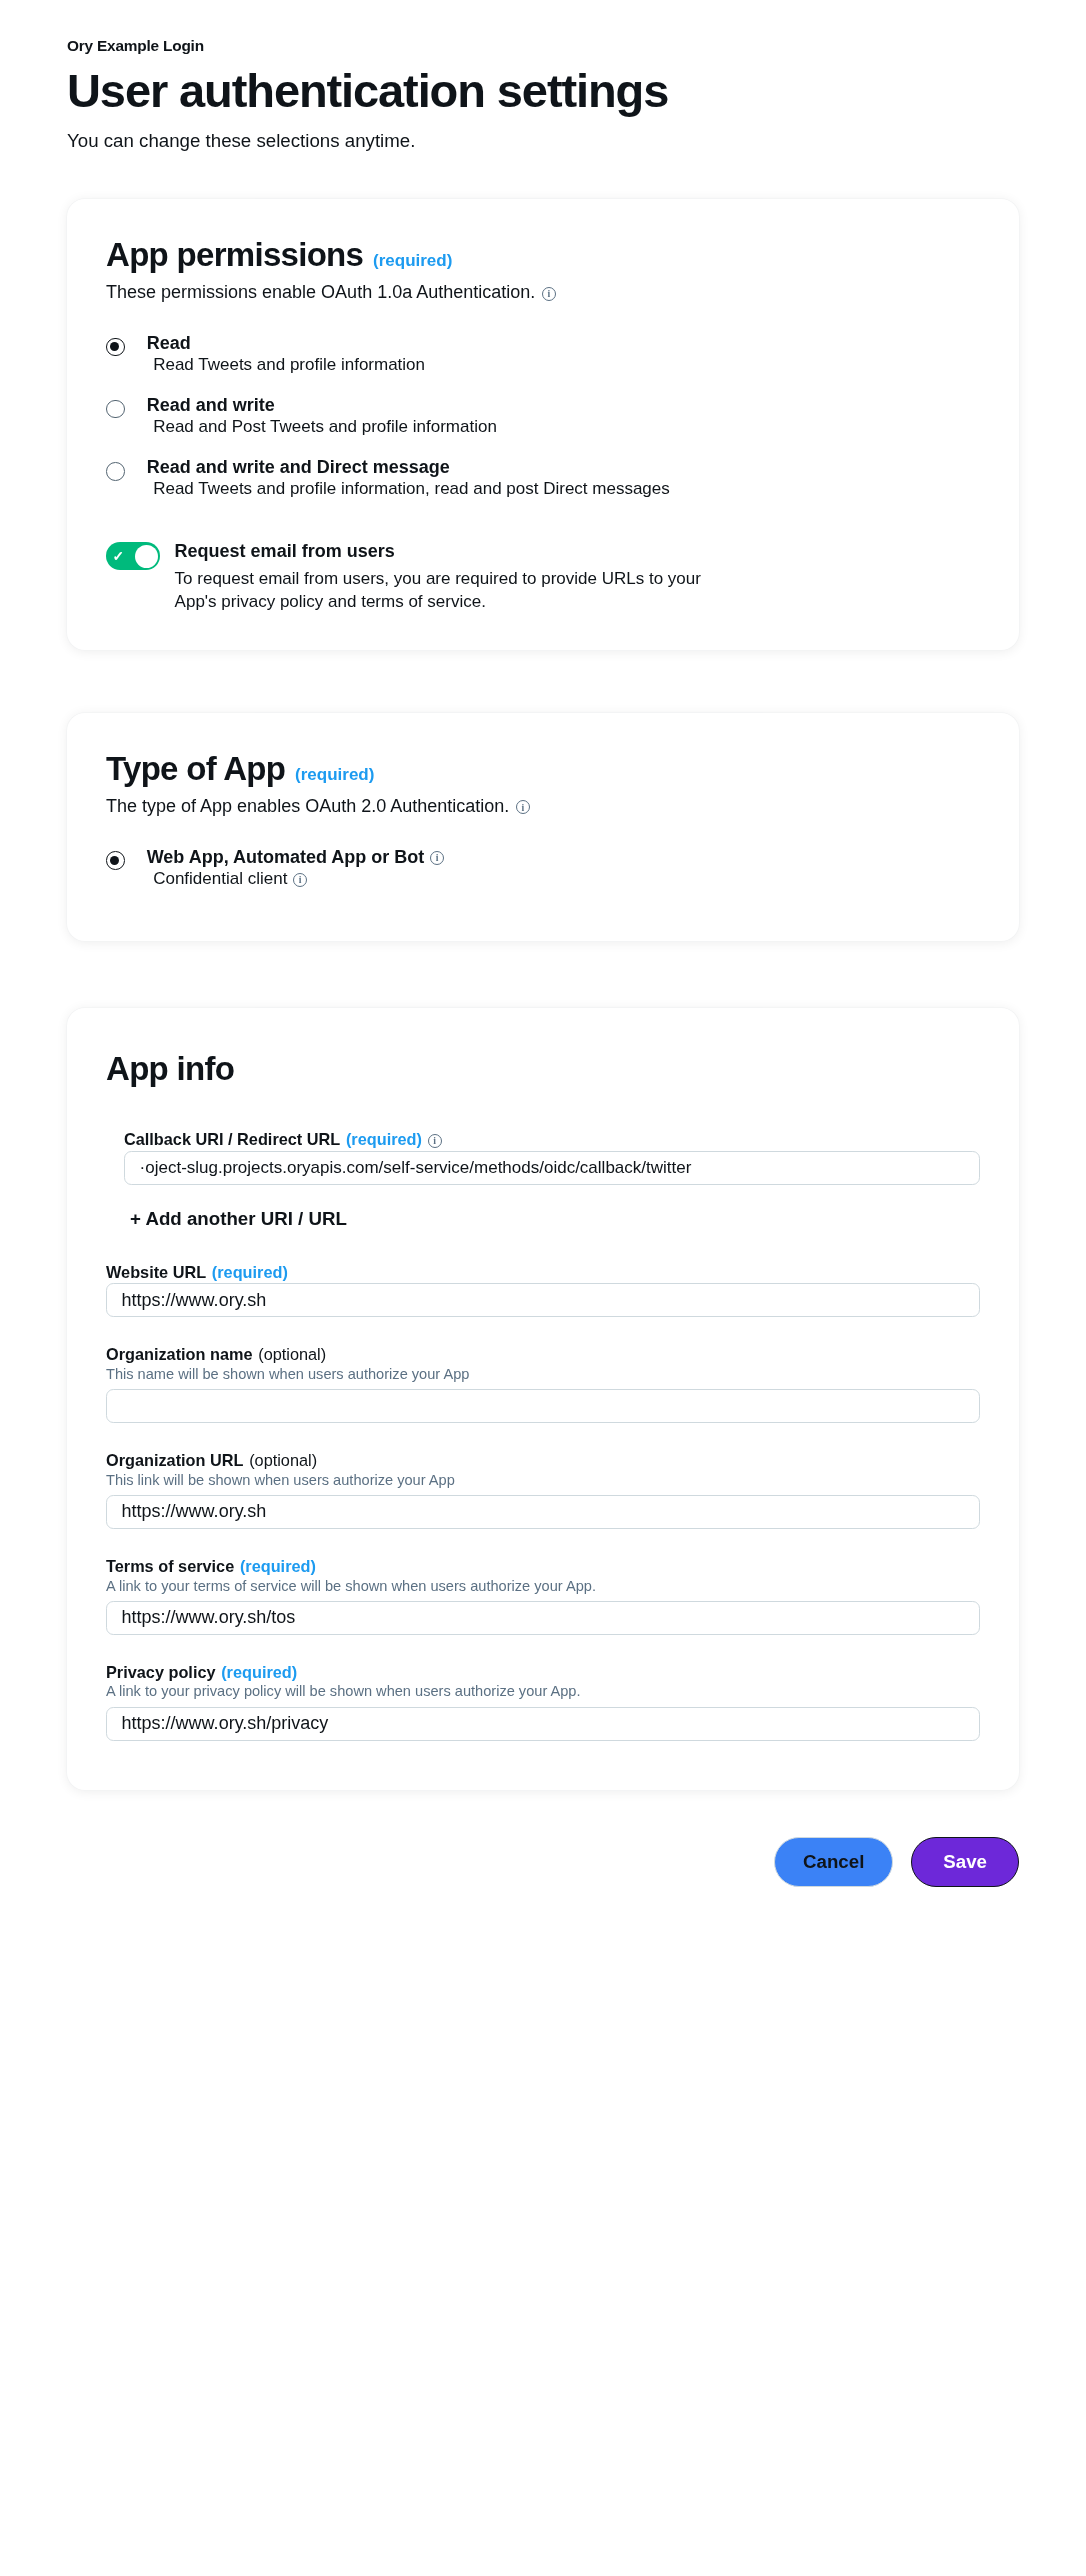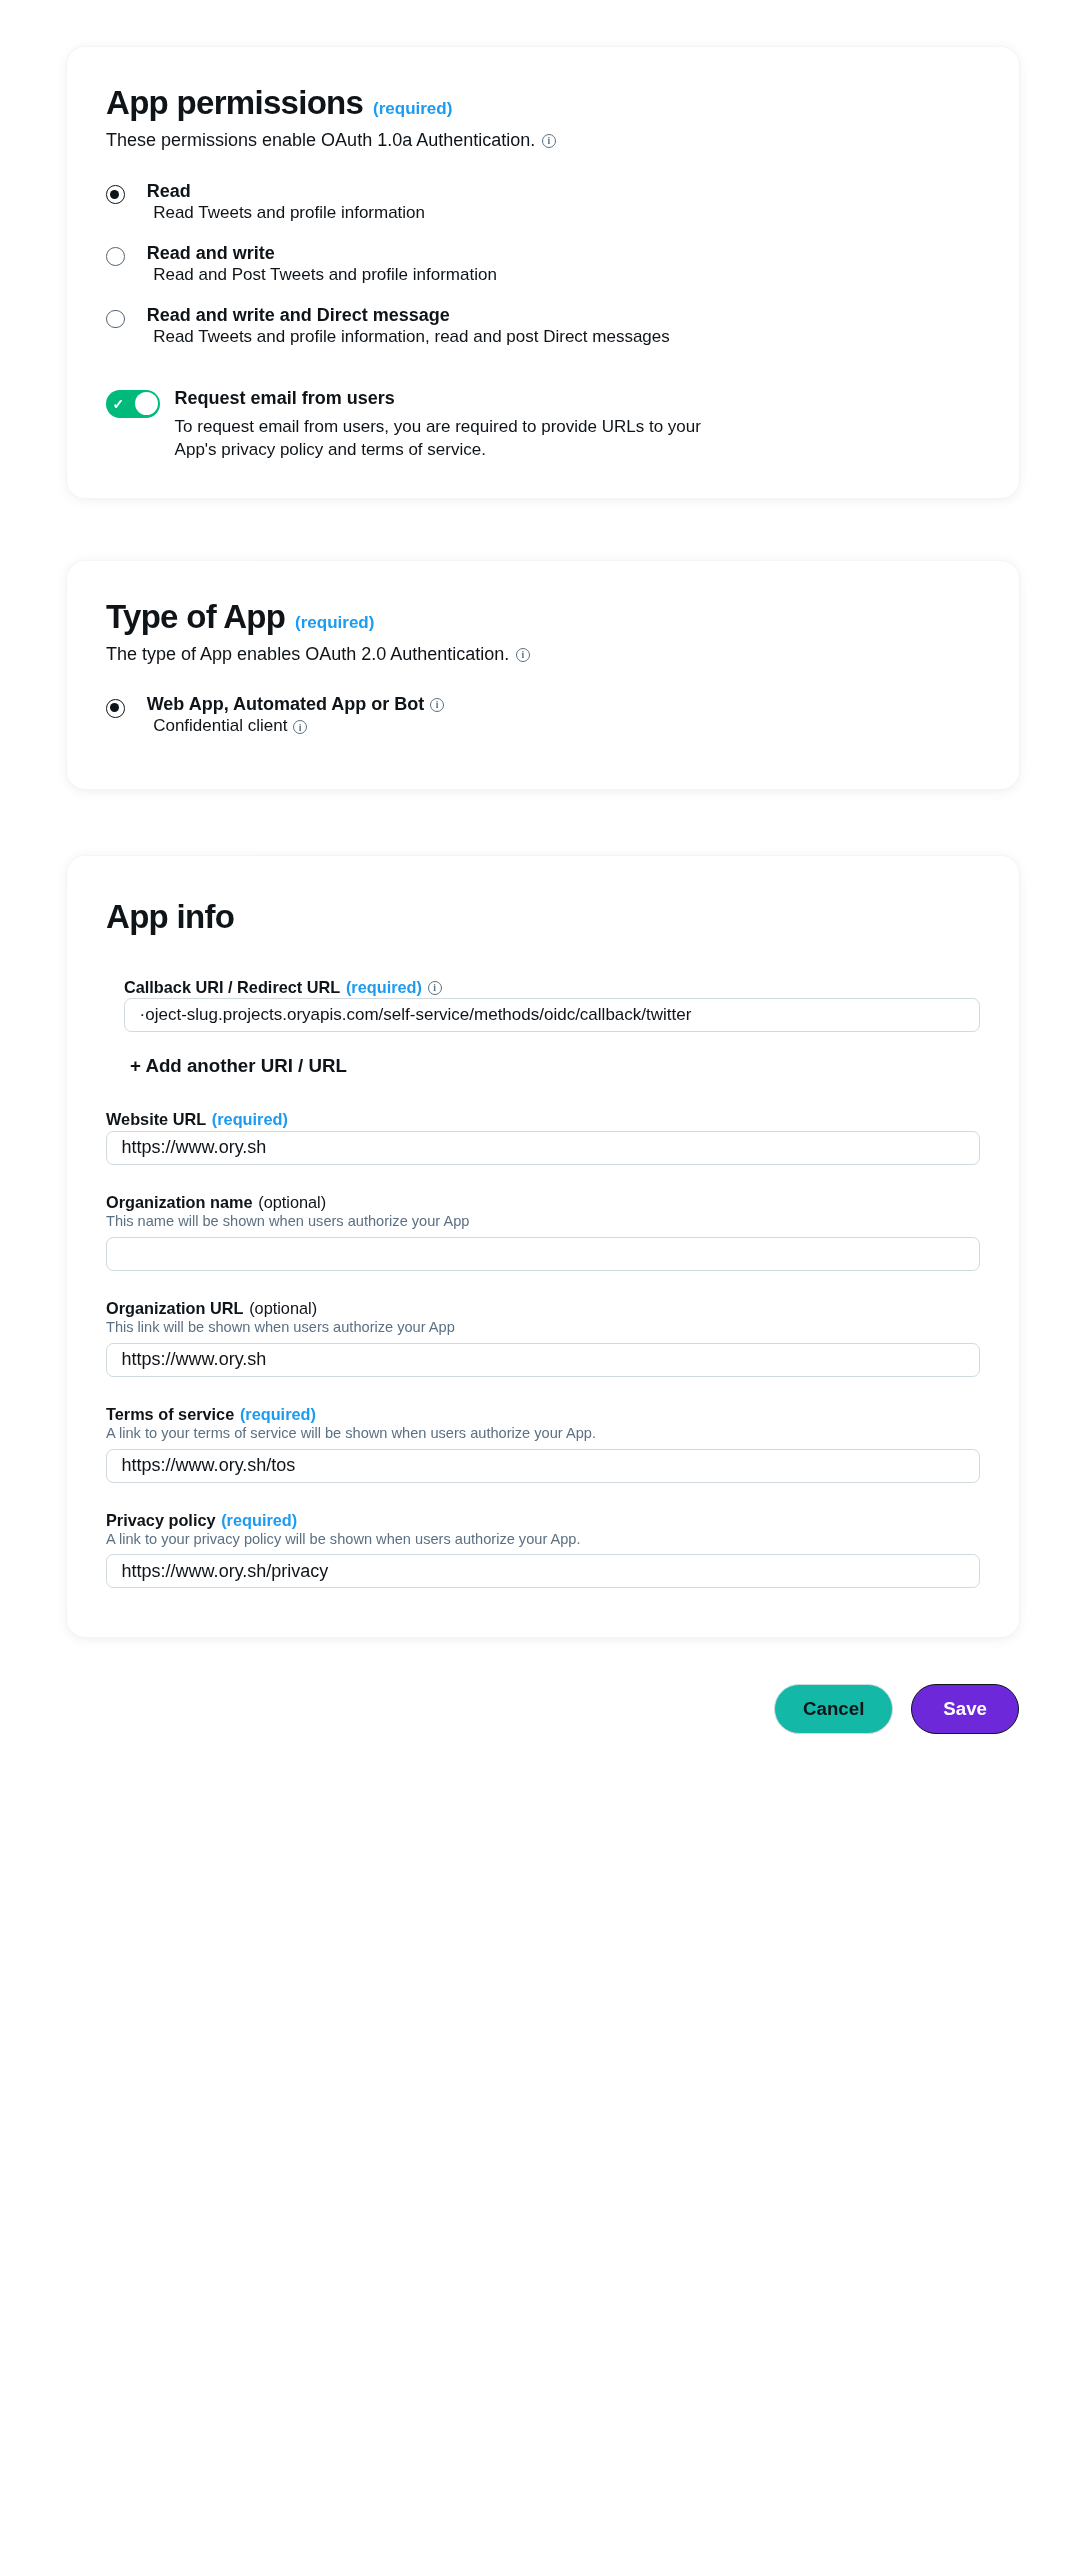--- a/index.html
+++ b/index.html
@@ -295,6 +295,11 @@
 
 <div class="page">
 
+  <div class="header">
+    <div class="brand">Ory Example Login</div>
+    <h1 class="page-title">User authentication settings</h1>
+    <p class="page-sub">You can change these selections anytime.</p>
+  </div>
 
   <div class="card permissions">
     <div class="card-title">

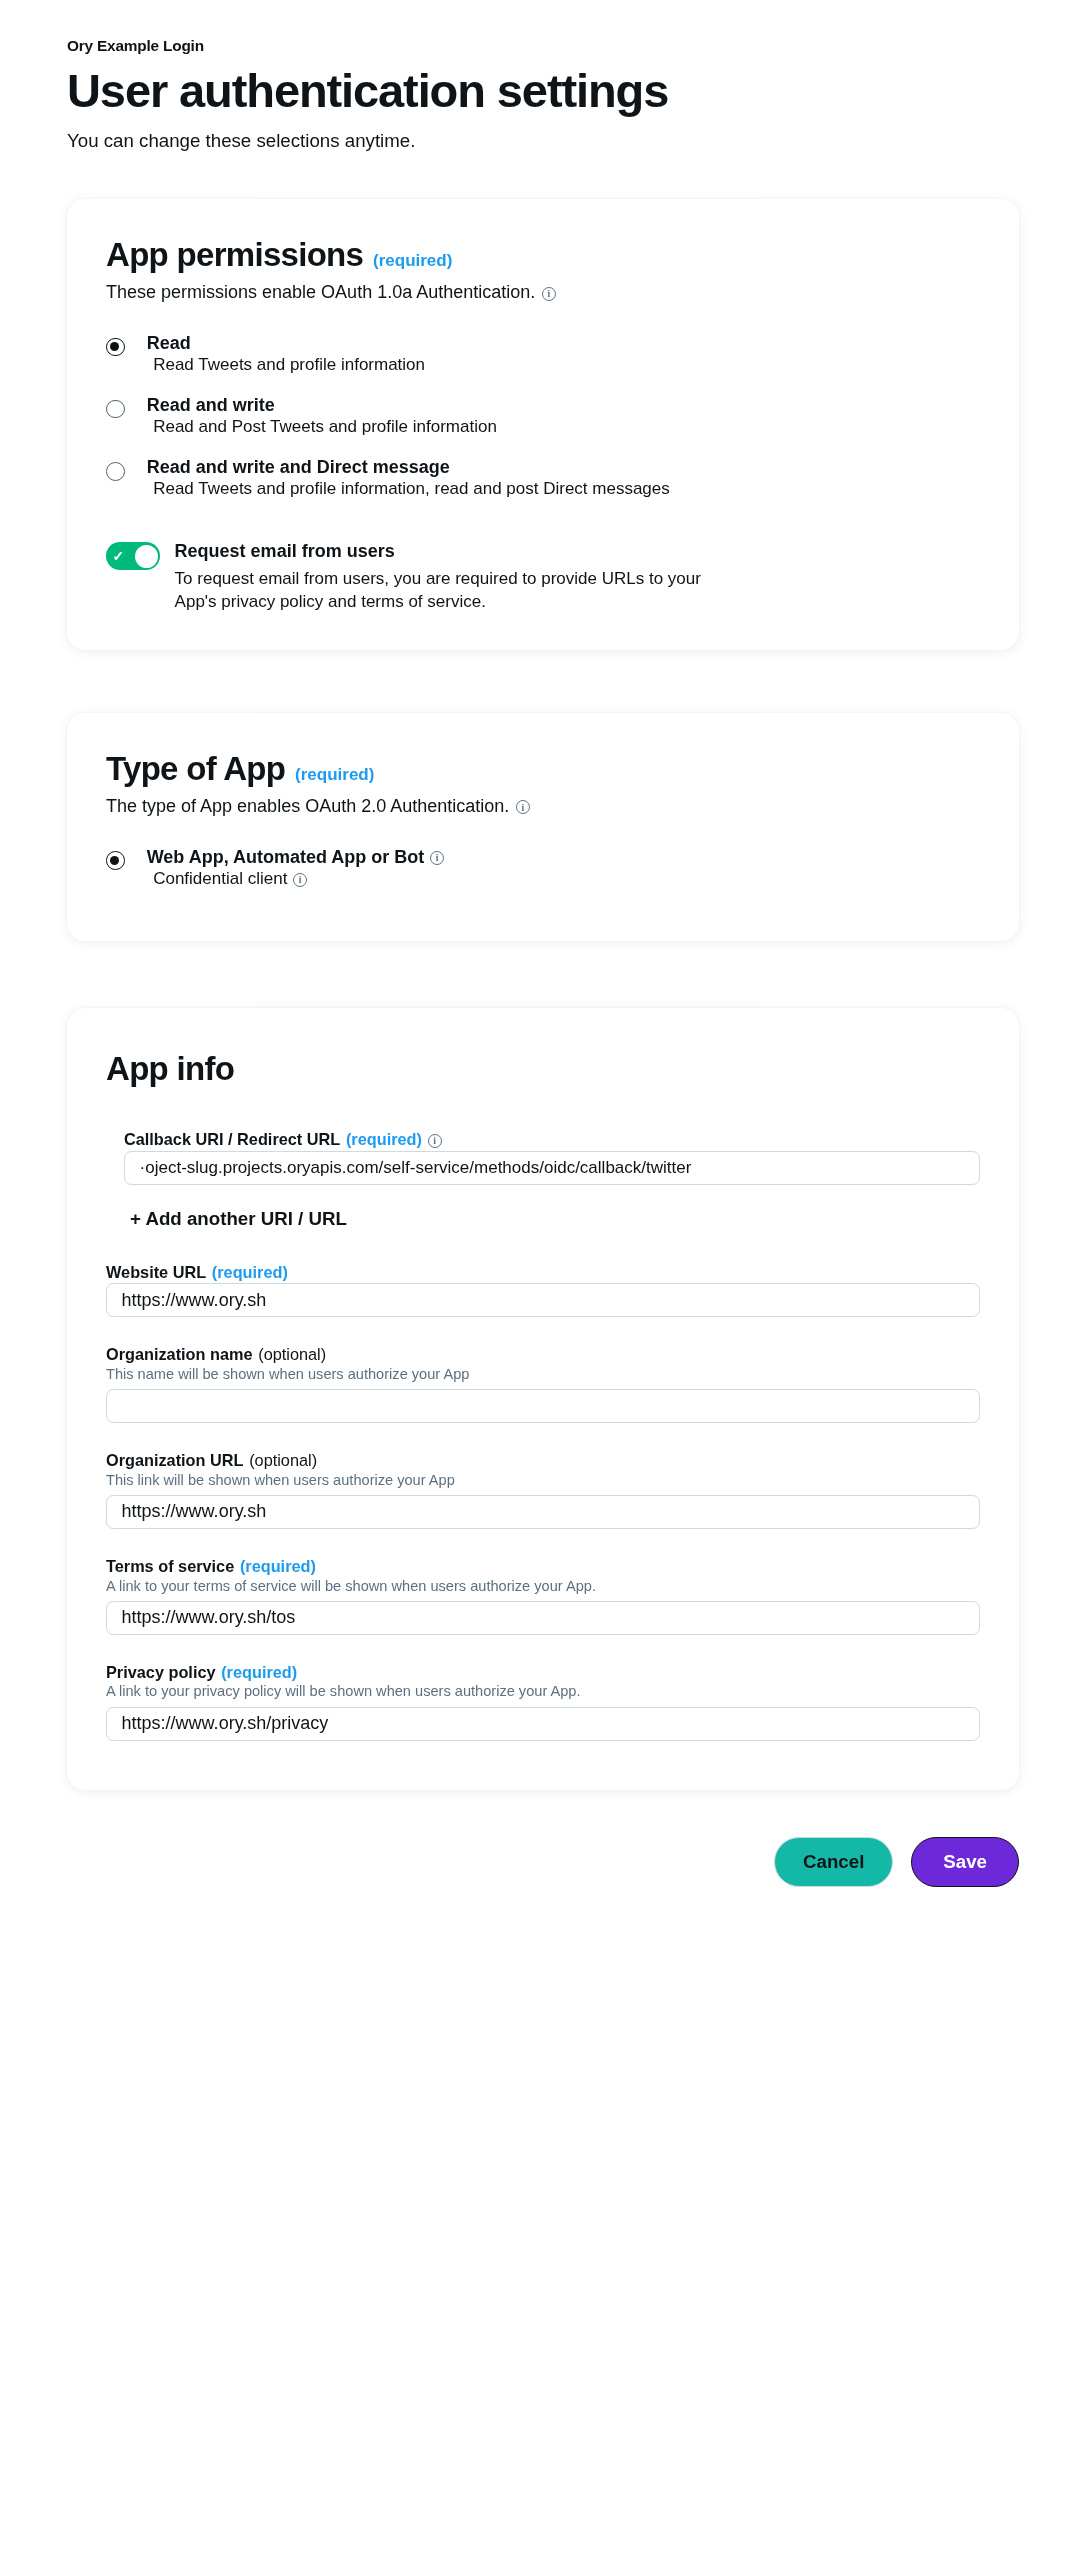--- a/index.html
+++ b/index.html
@@ -279,7 +279,7 @@
     padding: 0 28px;
   }
   .btn-cancel {
-    background: #14b8a6;
+    background: #3b82f6;
     color: #0f1419;
     border: 0.8px solid #cfd9de;
   }

